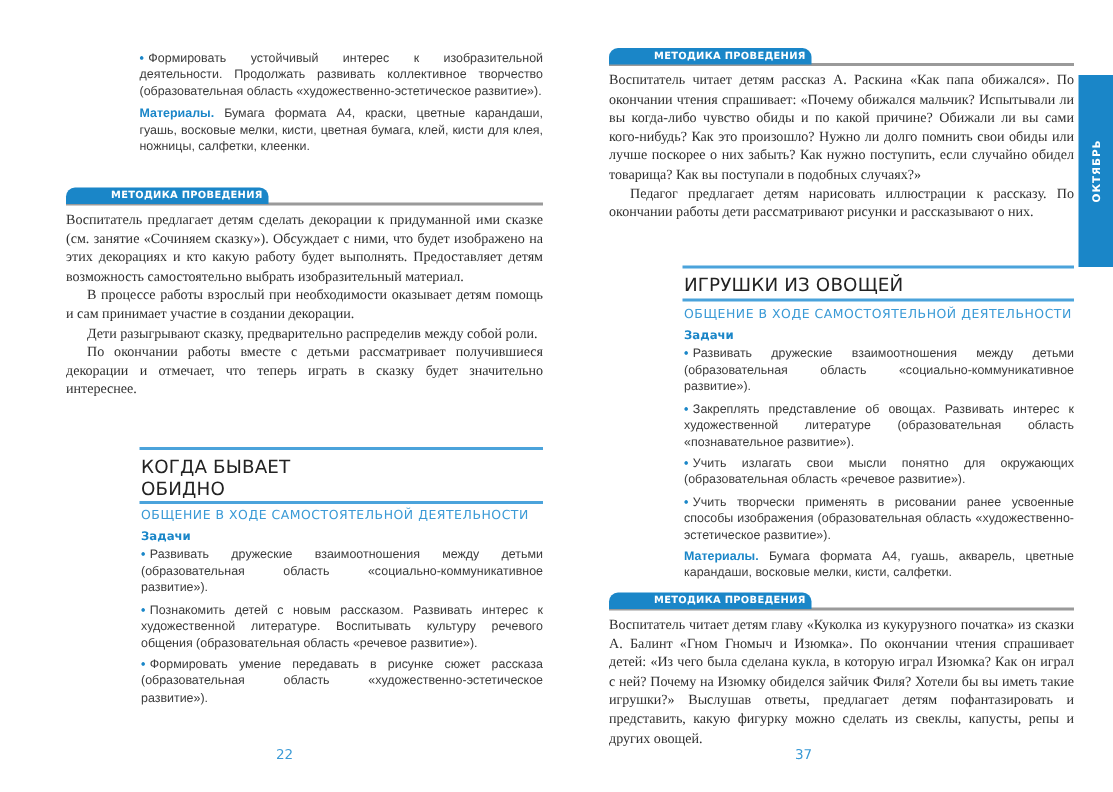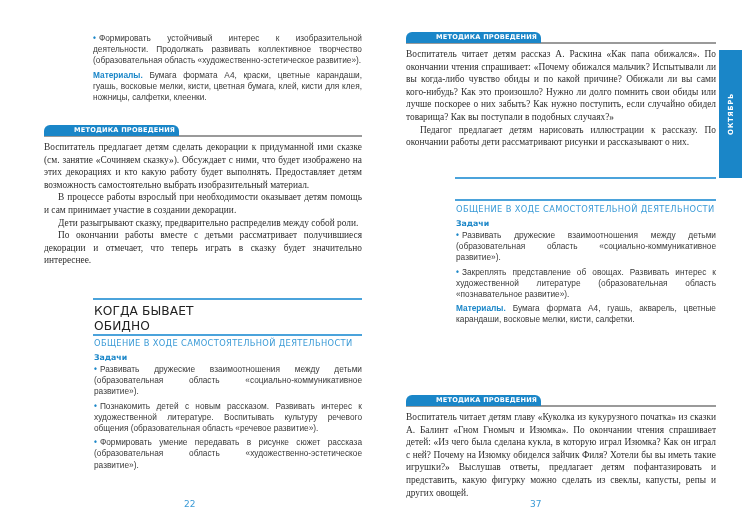--- a/index.html
+++ b/index.html
@@ -94,6 +94,7 @@
   </div>
 
   <div class="sec-rule" style="left:84px; top:177px; width:261px;"></div>
+  <div class="sec-title" style="left:85px; top:183px;">ИГРУШКИ ИЗ ОВОЩЕЙ</div>
   <div class="sec-rule" style="left:84px; top:199px; width:261px; height:1.5px;"></div>
   <div class="sec-sub" style="left:85px; top:204px;">ОБЩЕНИЕ В ХОДЕ САМОСТОЯТЕЛЬНОЙ ДЕЯТЕЛЬНОСТИ</div>
   <div class="tasks-label" style="left:85px; top:219px;">Задачи</div>

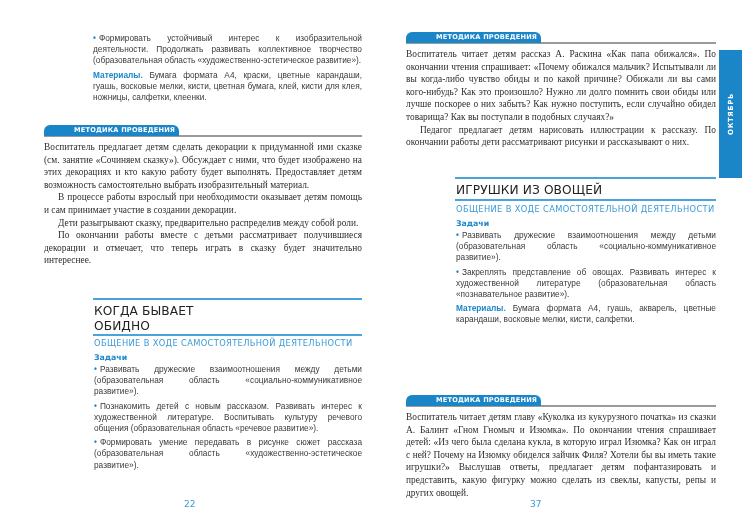--- a/index.html
+++ b/index.html
@@ -102,6 +102,7 @@
   <div class="blk sans-body" style="left:85px; top:230px; width:260px;">
     <p><span class="bullet">•</span><span>Развивать дружеские взаимоотношения между детьми (образовательная область «социально-коммуникативное развитие»).</span></p>
     <p><span class="bullet">•</span><span>Закреплять представление об овощах. Развивать интерес к художественной литературе (образовательная область «познавательное развитие»).</span></p>
+    <p><span class="bullet">•</span><span>Учить излагать свои мысли понятно для окружающих (образовательная область «речевое развитие»).</span></p>
     <p><span class="mat-label">Материалы.</span> <span>Бумага формата А4, гуашь, акварель, цветные карандаши, восковые мелки, кисти, салфетки.</span></p>
   </div>
 

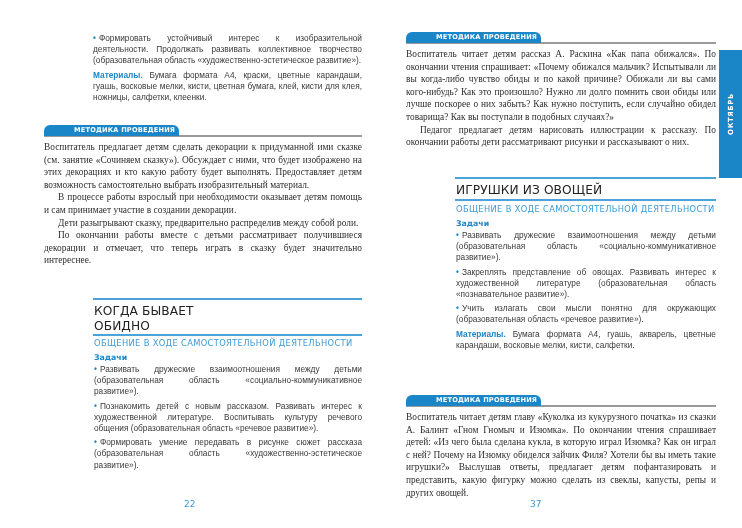--- a/index.html
+++ b/index.html
@@ -103,6 +103,7 @@
     <p><span class="bullet">•</span><span>Развивать дружеские взаимоотношения между детьми (образовательная область «социально-коммуникативное развитие»).</span></p>
     <p><span class="bullet">•</span><span>Закреплять представление об овощах. Развивать интерес к художественной литературе (образовательная область «познавательное развитие»).</span></p>
     <p><span class="bullet">•</span><span>Учить излагать свои мысли понятно для окружающих (образовательная область «речевое развитие»).</span></p>
+    <p><span class="bullet">•</span><span>Учить творчески применять в рисовании ранее усвоенные способы изображения (образовательная область «художественно-эстетическое развитие»).</span></p>
     <p><span class="mat-label">Материалы.</span> <span>Бумага формата А4, гуашь, акварель, цветные карандаши, восковые мелки, кисти, салфетки.</span></p>
   </div>
 

